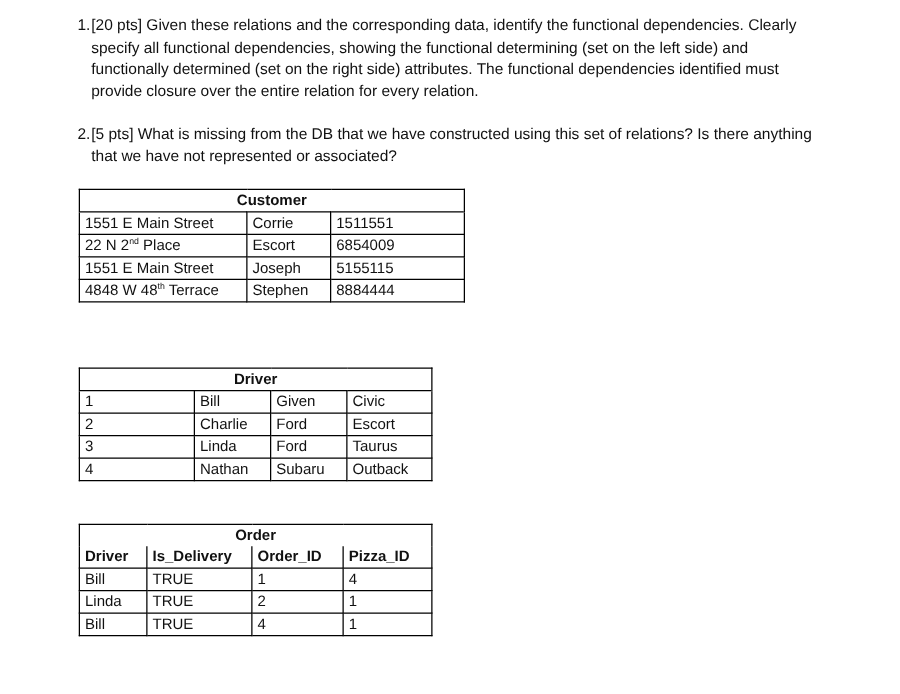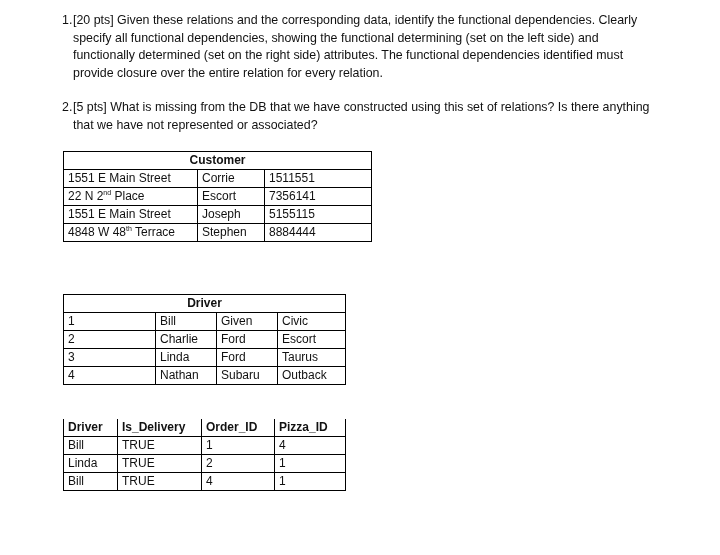--- a/index.html
+++ b/index.html
@@ -52,7 +52,7 @@
   <tr>
     <td><span>22 N 2</span><sup>nd</sup><span> Place</span></td>
     <td>Escort</td>
-    <td>7356141</td>
+    <td>6854009</td>
   </tr>
   <tr>
     <td>1551 E Main Street</td>

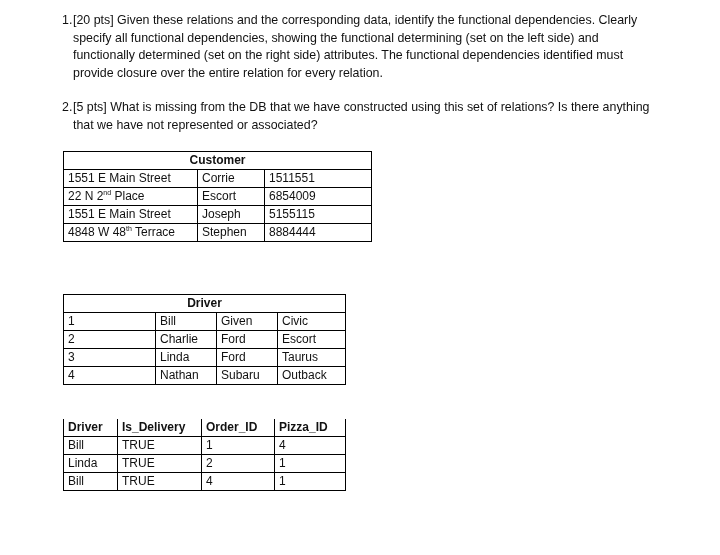--- a/index.html
+++ b/index.html
@@ -113,6 +113,9 @@
       <col style="width:71px">
     </colgroup>
   <tbody>
+      <tr class="title">
+        <th colspan="4">Order</th>
+      </tr>
   <tr class="hdr">
     <th>Driver</th>
     <th>Is_Delivery</th>

